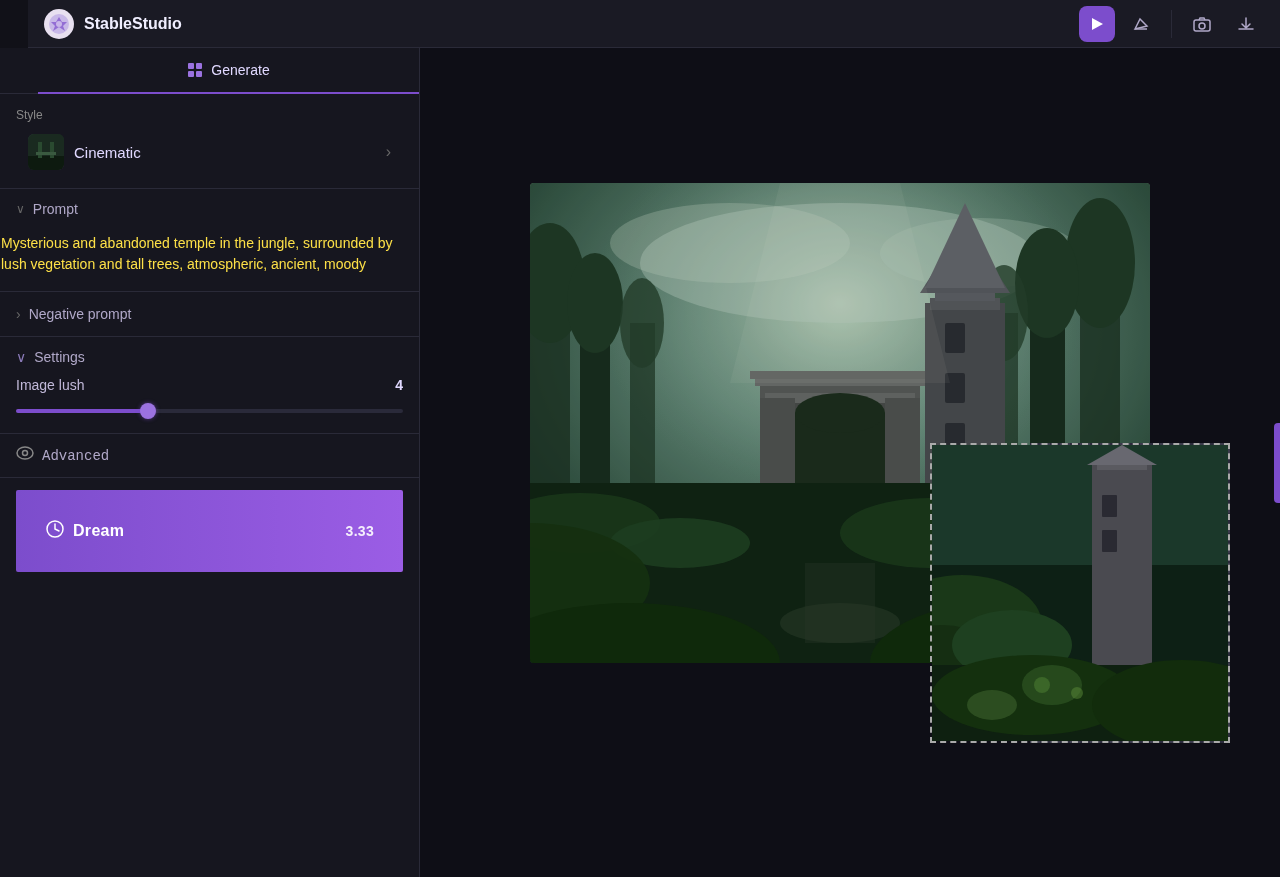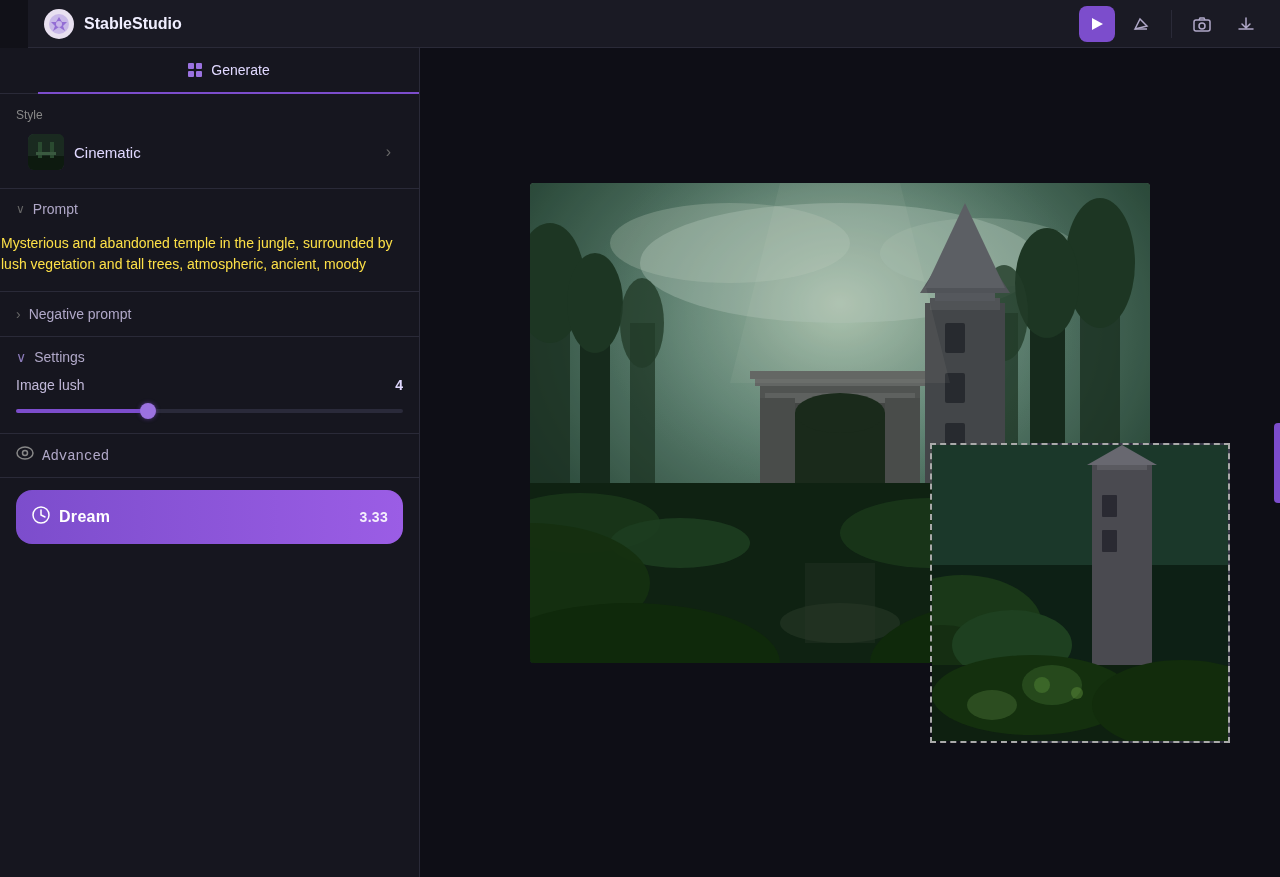--- a/index.html
+++ b/index.html
@@ -291,8 +291,8 @@
     }
     .dream-btn {
       width: 100%;
-      padding: 15px;
-      border-radius: 16px;
+      padding: 29px;
+      border-radius: 2px;
       border: none;
       background: linear-gradient(90deg, #7c4dcc, #9b5de5);
       color: #fff;

